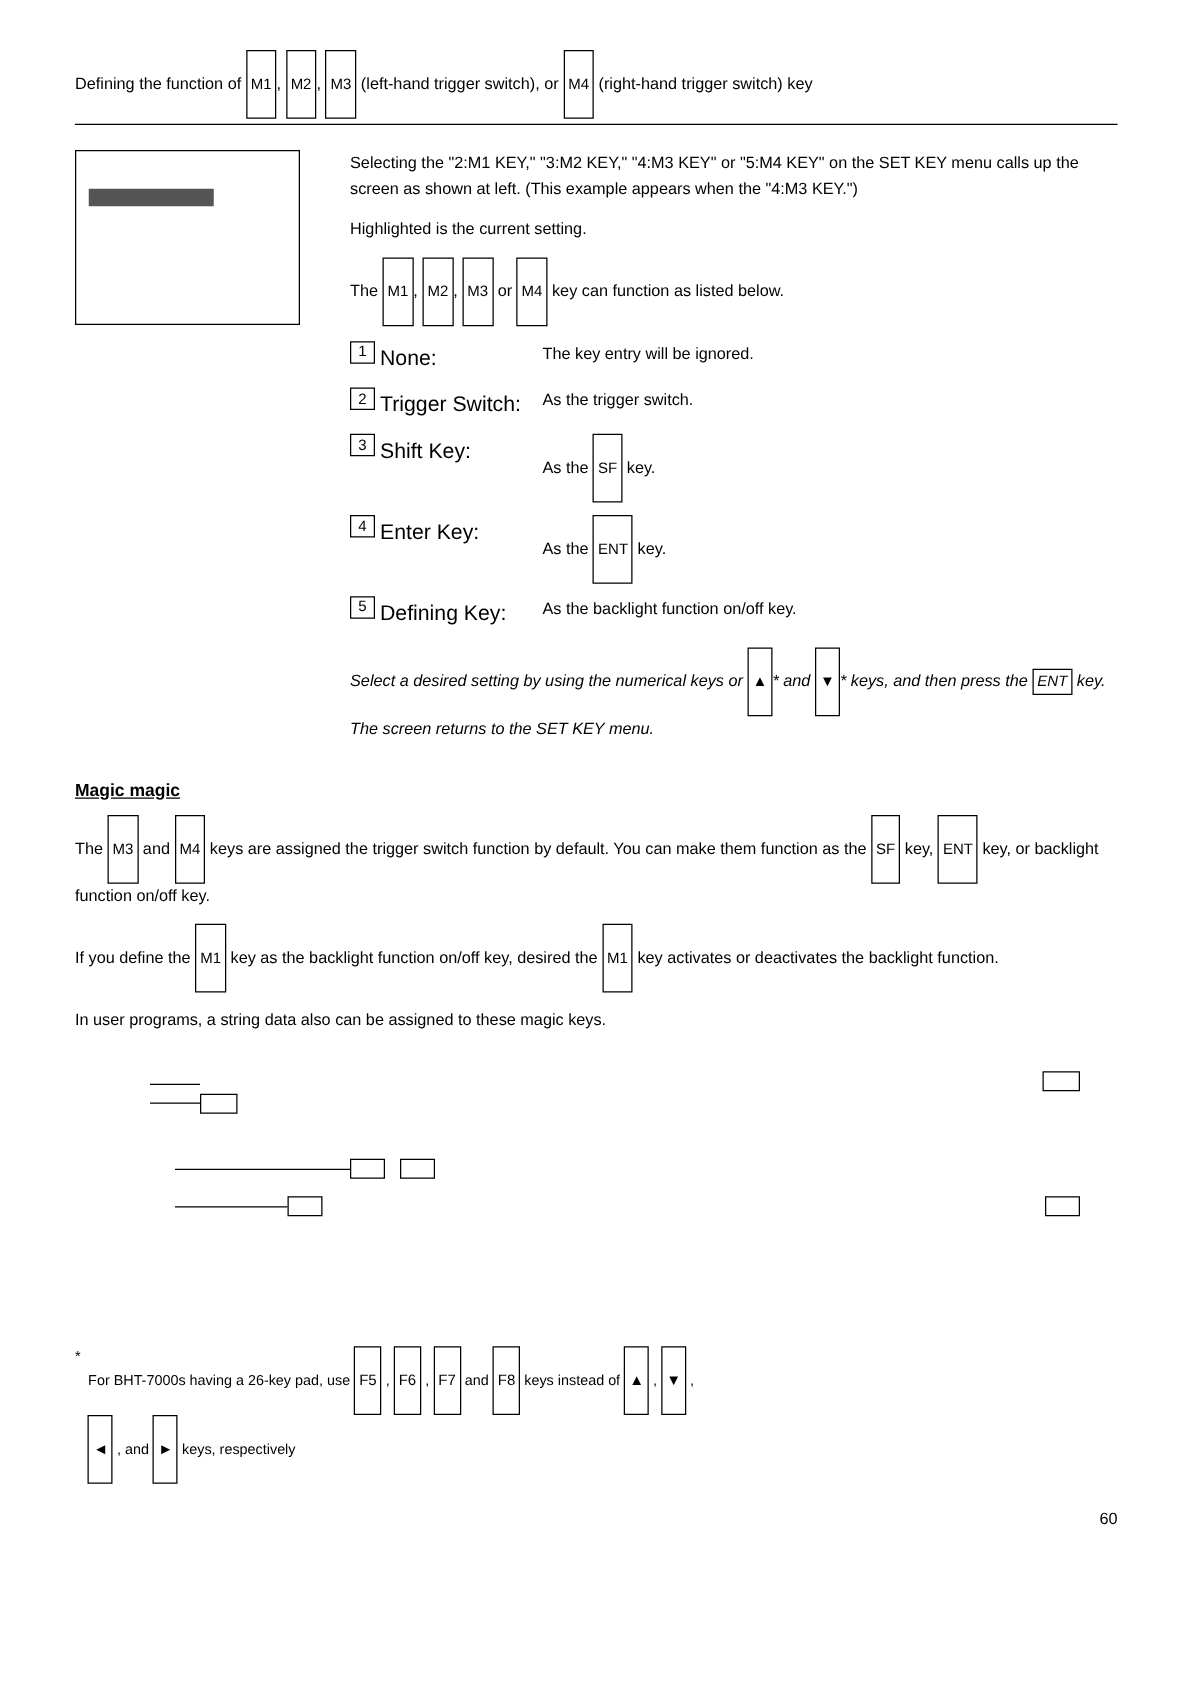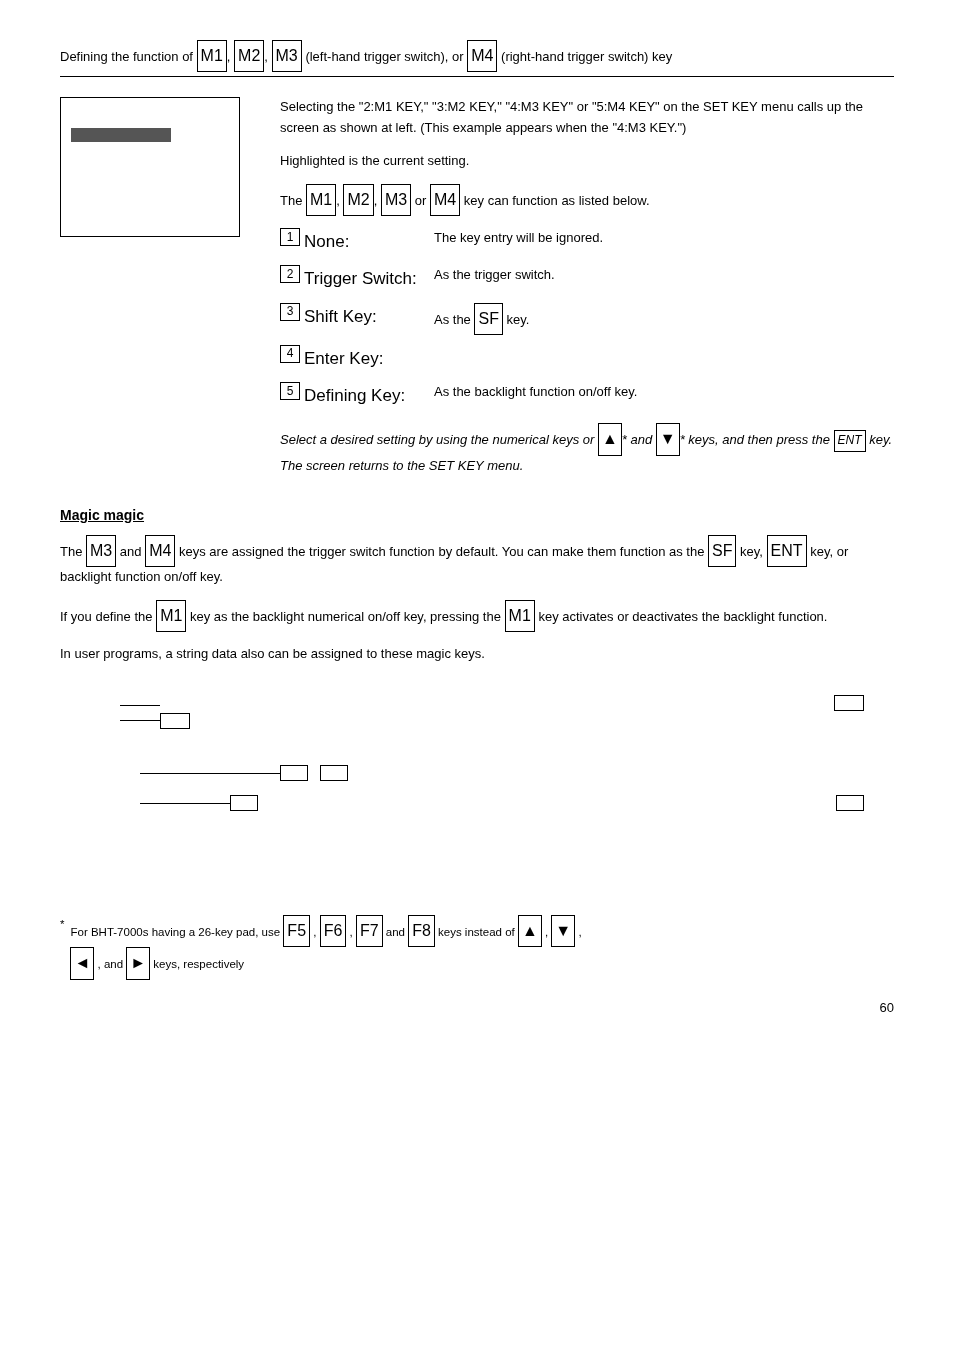--- a/index.html
+++ b/index.html
@@ -30,8 +30,8 @@
     .inline-key {
       display: inline-block;
       border: 1px solid #000;
-      padding: 4px 3px;
-      font-size: 16px;
+      padding: 18px 3px;
+      font-size: 12px;
       line-height: 1.4;
       min-width: 20px;
       text-align: center;

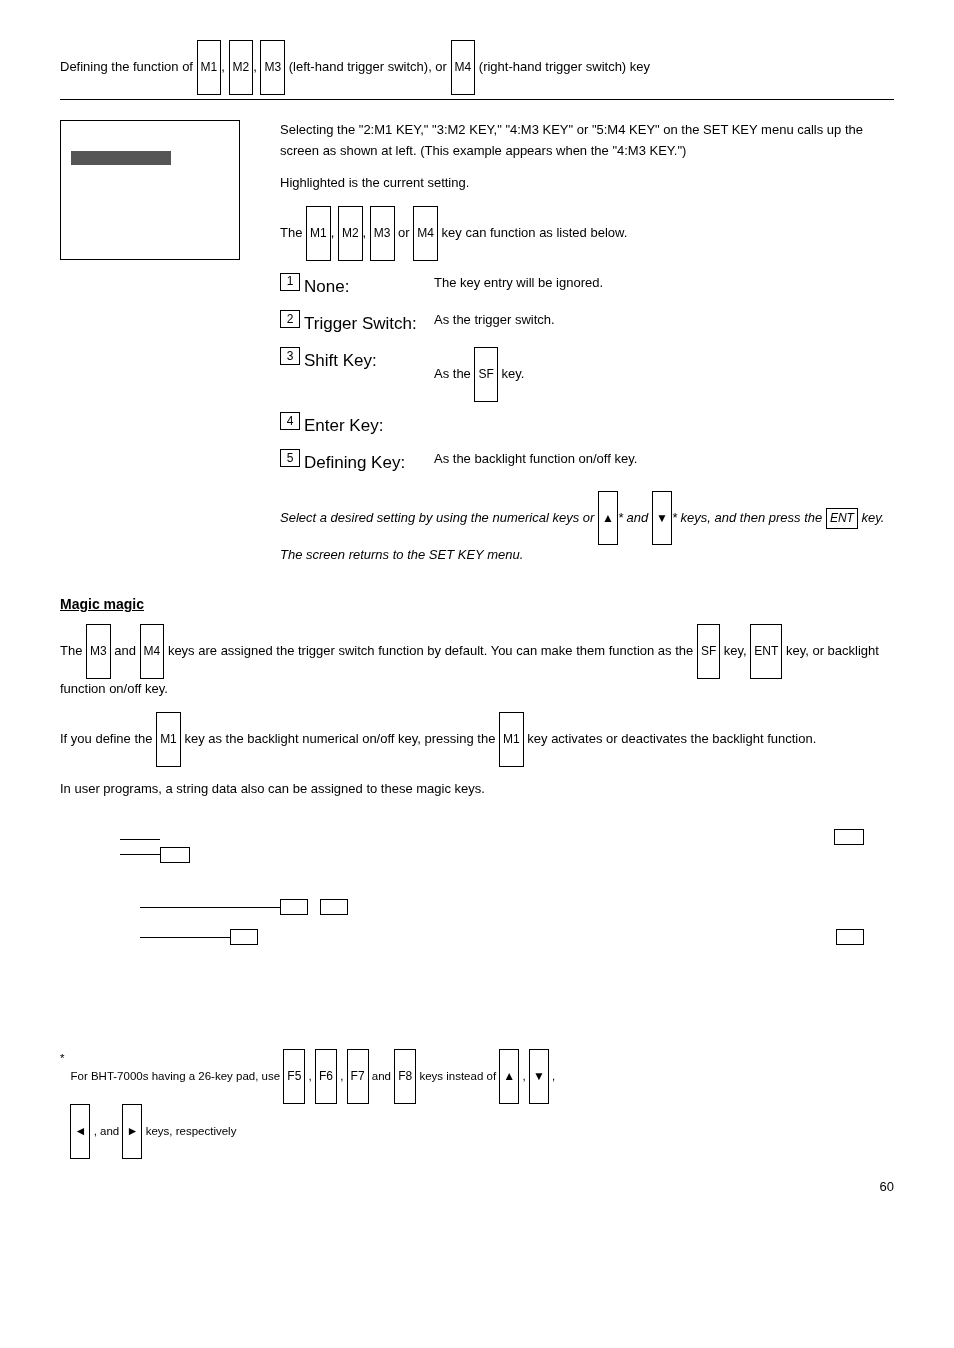--- a/index.html
+++ b/index.html
@@ -240,6 +240,7 @@
         <div class="key-row">
           <span class="key-num">4</span>
           <span class="key-label">Enter Key:</span>
+          <span class="key-desc">As the <span class="inline-key">ENT</span> key.</span>
         </div>
 
         <div class="key-row">

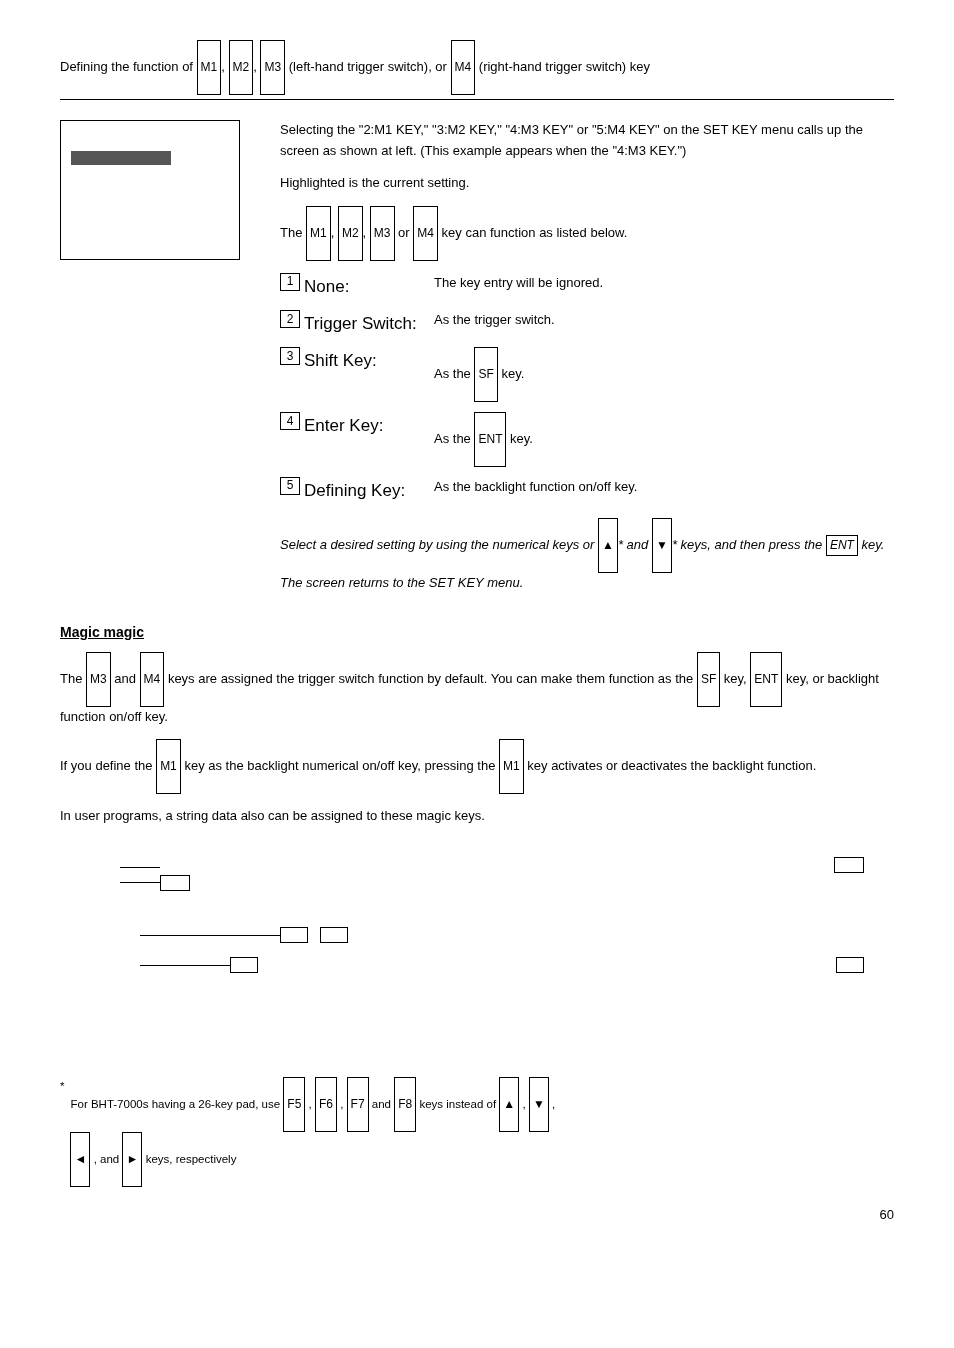--- a/index.html
+++ b/index.html
@@ -265,7 +265,7 @@
     </p>
 
     <p>
-      <span>If you define the </span><span class="inline-key">M1</span><span> key as the backlight numerical on/off key, pressing the </span><span class="inline-key">M1</span><span> key activates or deactivates the backlight function.</span>
+      <span>If you define the </span><span class="inline-key">M1</span><span> key as the backlight function on/off key, desired the </span><span class="inline-key">M1</span><span> key activates or deactivates the backlight function.</span>
     </p>
 
     <p>In user programs, a string data also can be assigned to these magic keys.</p>

